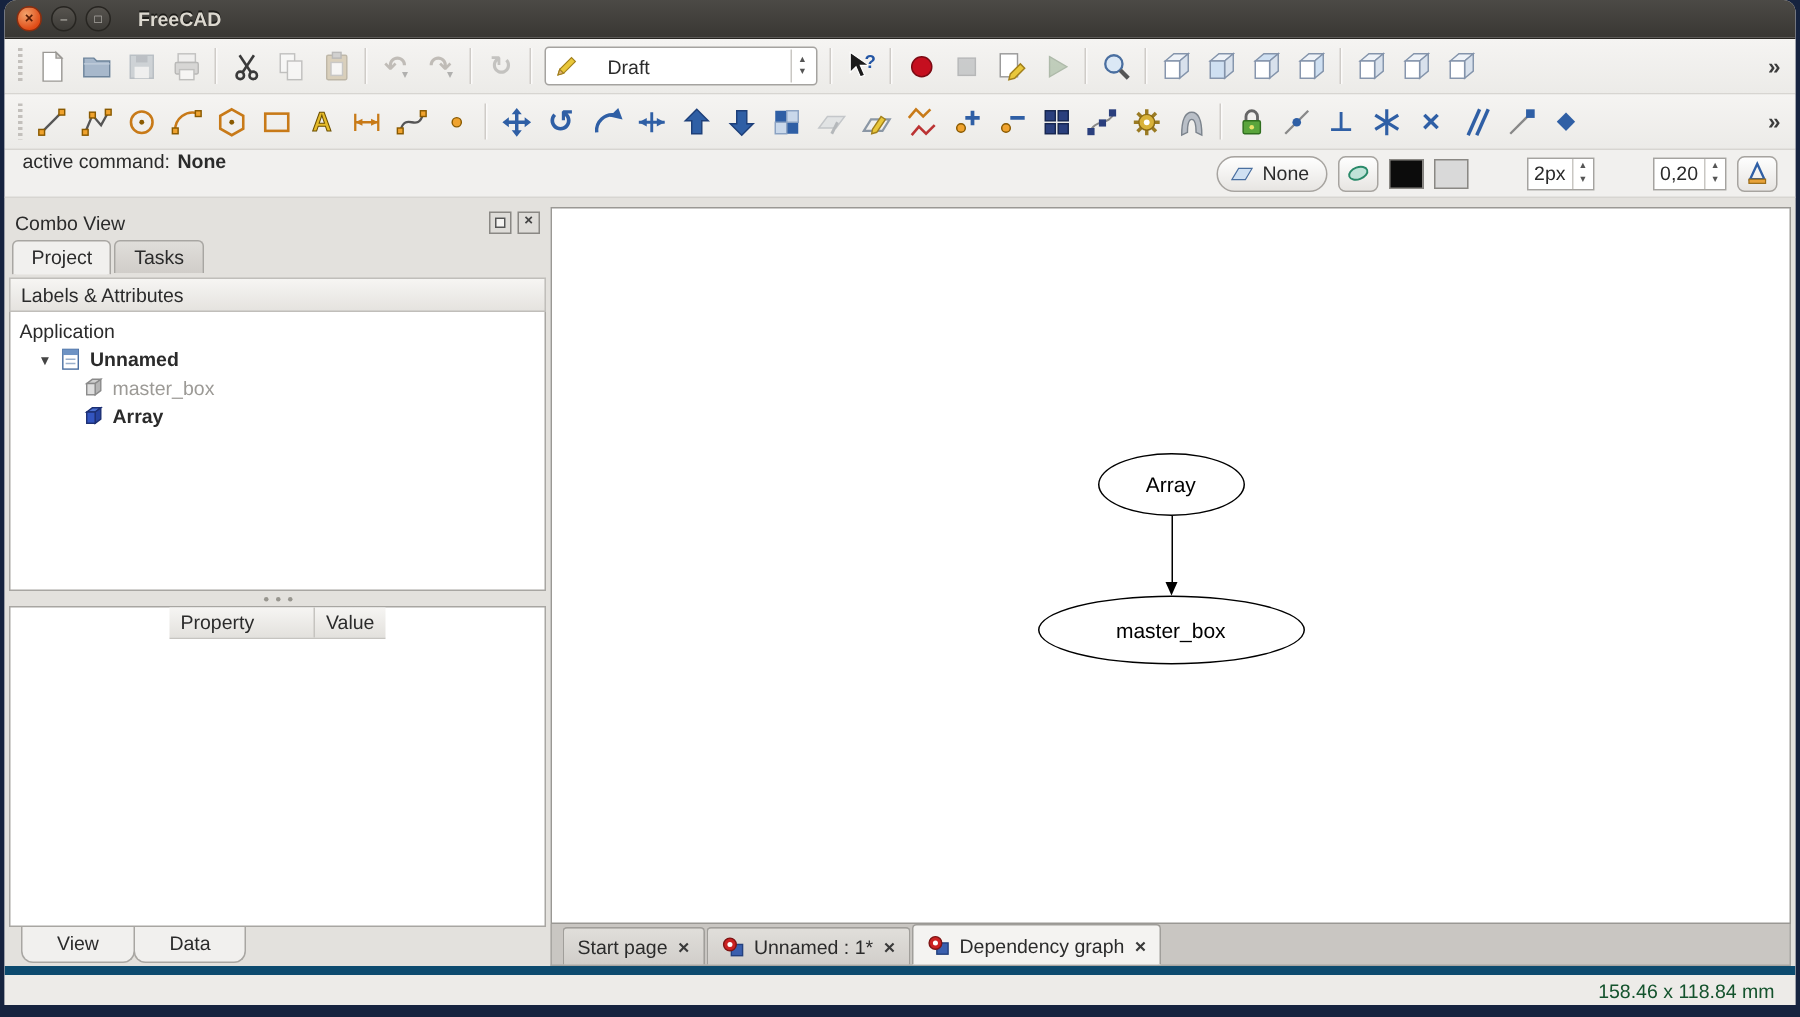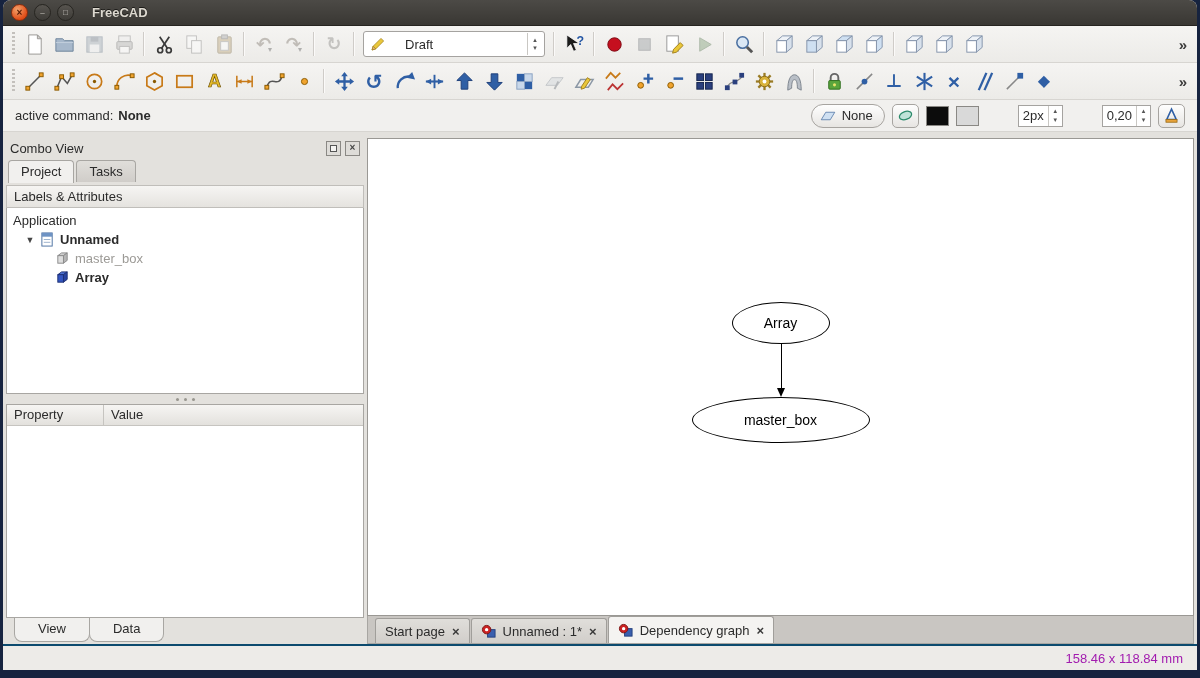--- a/index.html
+++ b/index.html
@@ -29,7 +29,7 @@
 .combo .spin{margin-left:auto;width:15px;height:22px;border-left:1px solid #c9c7c3;display:flex;flex-direction:column;align-items:center;justify-content:center;color:#555;}
 .spinglyph{font-size:7px;line-height:1.15;font-weight:normal;}
 .ovf{margin-left:auto;font-size:15px;font-weight:bold;color:#3c3c3c;padding:0 6px;}
-.cmdrow{height:32px;flex:0 0 32px;display:flex;align-items:center;background:#f1f0ee;border-bottom:1px solid #d7d5d1;padding:0 12px;gap:5px;}
+.cmdrow{height:32px;flex:0 0 32px;display:flex;background:#f1f0ee;border-bottom:1px solid #d7d5d1;padding:0 12px;gap:5px;}
 .right-cluster{margin-left:auto;display:flex;align-items:center;gap:7px;}
 .wp-btn{height:24px;border:1px solid #a7a4a0;border-radius:12px;background:linear-gradient(#fefefe,#e7e5e2);display:flex;align-items:center;padding:0 11px 0 7px;gap:5px;}
 .wp-btn svg{width:18px;height:18px;}

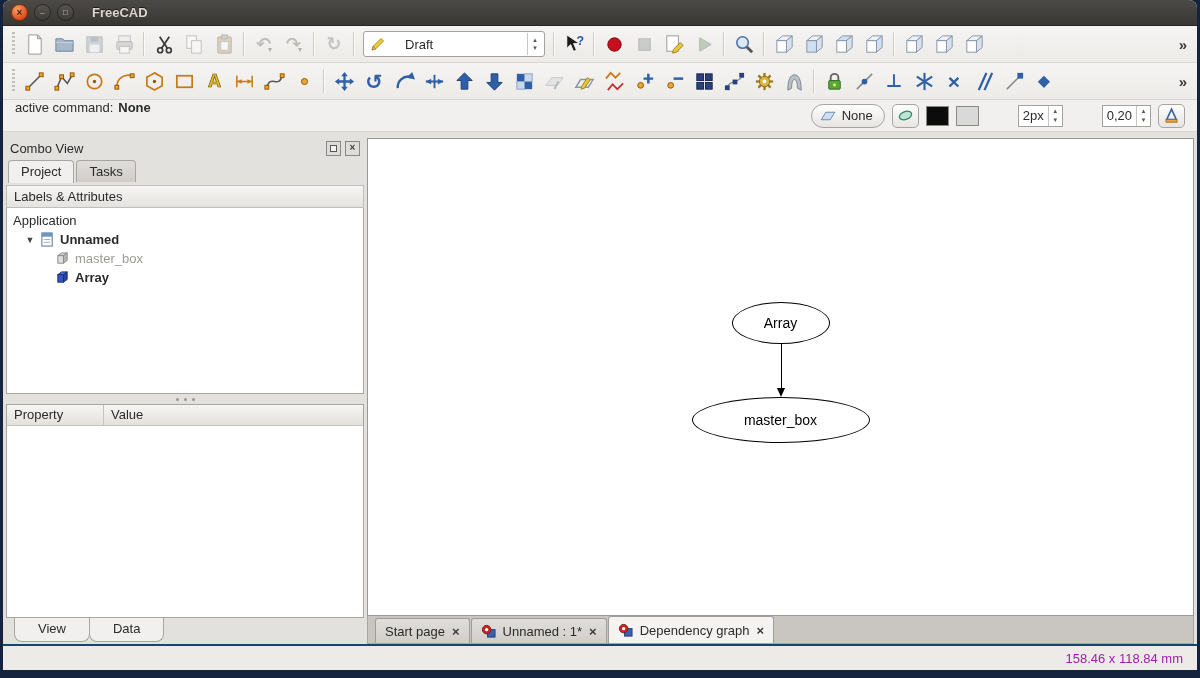--- a/index.html
+++ b/index.html
@@ -61,7 +61,7 @@
 .expander{font-size:9px;color:#444;width:10px;text-align:center;font-weight:normal;}
 .splitter{height:10px;flex:0 0 10px;display:flex;align-items:center;justify-content:center;}
 .grip{width:3px;height:3px;border-radius:50%;background:#98968f;box-shadow:8px 0 0 #98968f,-8px 0 0 #98968f;}
-.prop-box{flex:1;background:#fff;border:1px solid #a8a6a2;display:flex;flex-direction:column;min-height:0;}
+.prop-box{flex:1;background:#fff;border:1px solid #a8a6a2;display:flex;flex-direction:column;min-height:0;align-items:center;}
 .prop-hdr{display:flex;height:21px;flex:0 0 21px;background:linear-gradient(#f6f5f3,#e3e1dd);border-bottom:1px solid #c6c4c0;}
 .prop-hdr .cell{padding:2px 7px;border-right:1px solid #c6c4c0;}
 .prop-hdr .c1{width:97px;}

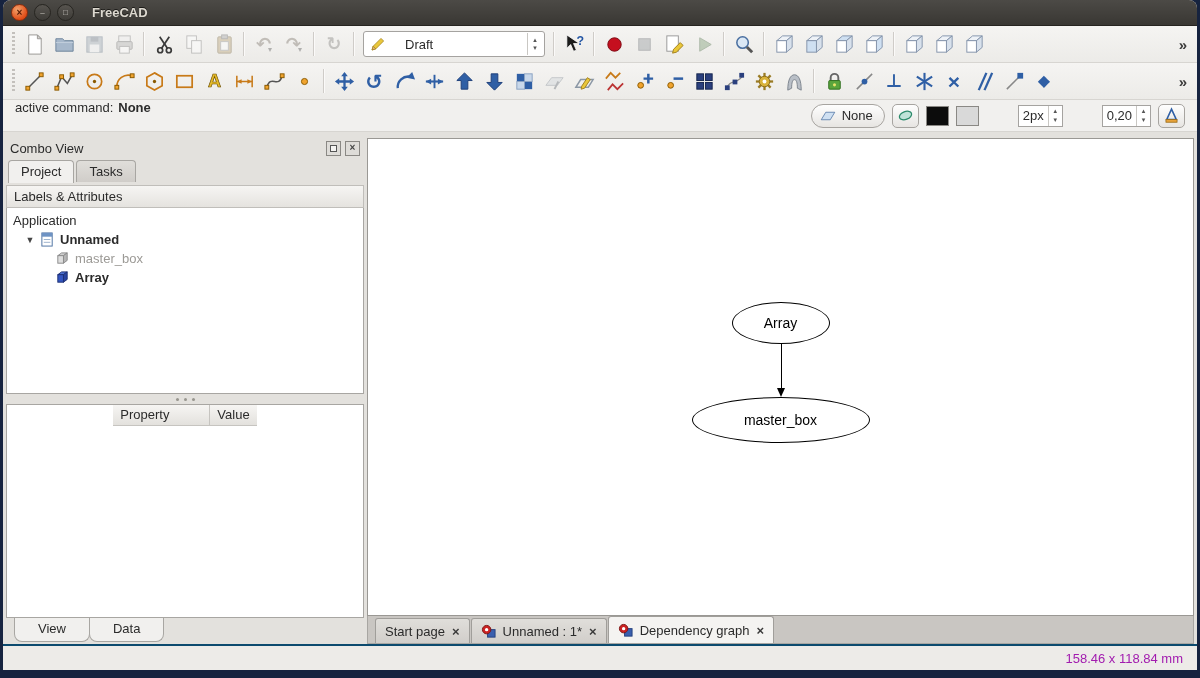--- a/index.html
+++ b/index.html
@@ -81,7 +81,7 @@
 .d-tab.active{background:#f4f3f1;height:27px;}
 .d-tab svg{width:15px;height:15px;}
 .tab-x{font-weight:bold;font-size:13px;color:#3a3a3a;}
-.status{height:26px;flex:0 0 26px;background:#edebe8;border-top:2px solid #0c4a6e;display:flex;align-items:center;justify-content:flex-end;padding:0 14px;color:#a21caf;text-align:center;}
+.status{height:26px;flex:0 0 26px;background:#edebe8;border-top:6px solid #0c4a6e;display:flex;align-items:center;justify-content:flex-end;padding:0 14px;color:#14532d;text-align:center;}
 svg text{font-family:inherit;}
 </style>
 </head>

